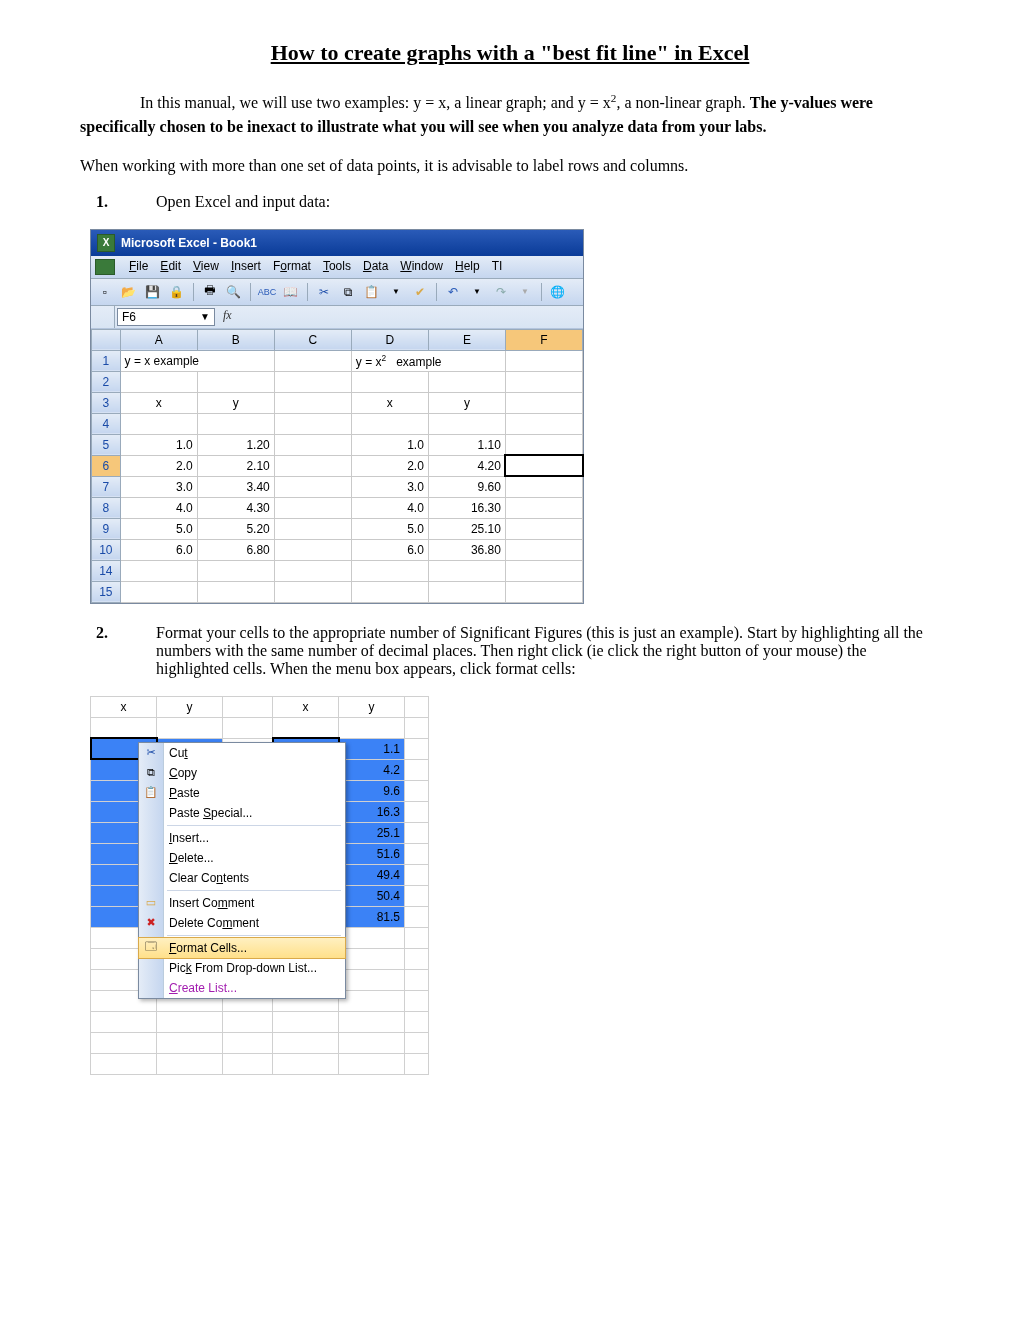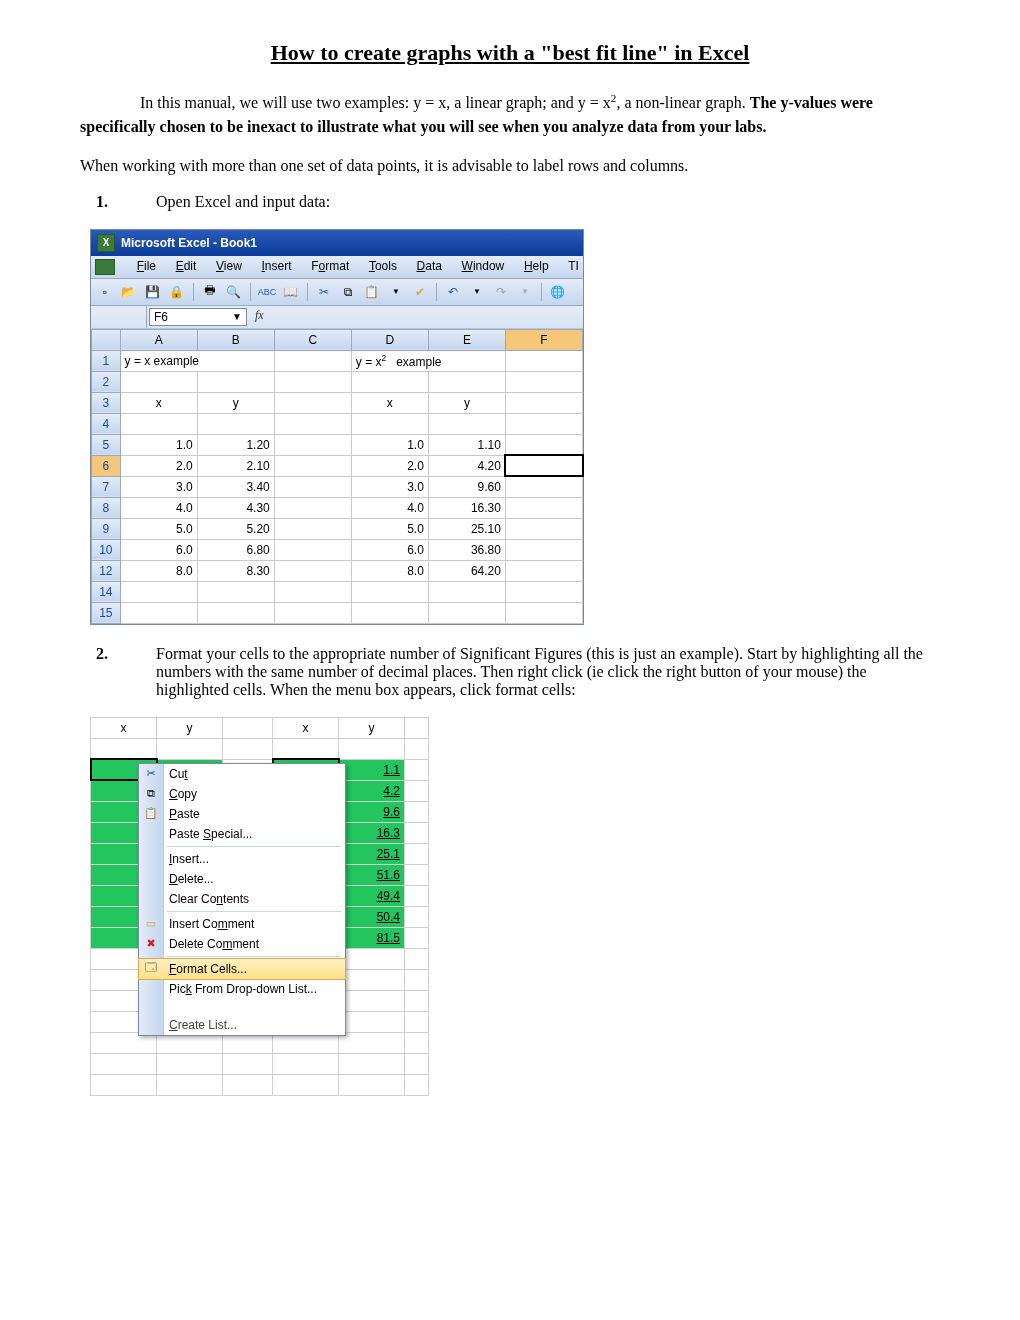--- a/index.html
+++ b/index.html
@@ -58,7 +58,6 @@
     gap: 12px;
     color: #000;
     border-bottom: 1px solid #9ab;
-    justify-content: space-between;
   }
   .menubar span { cursor: default; }
   .menubar .uline { text-decoration: underline; }

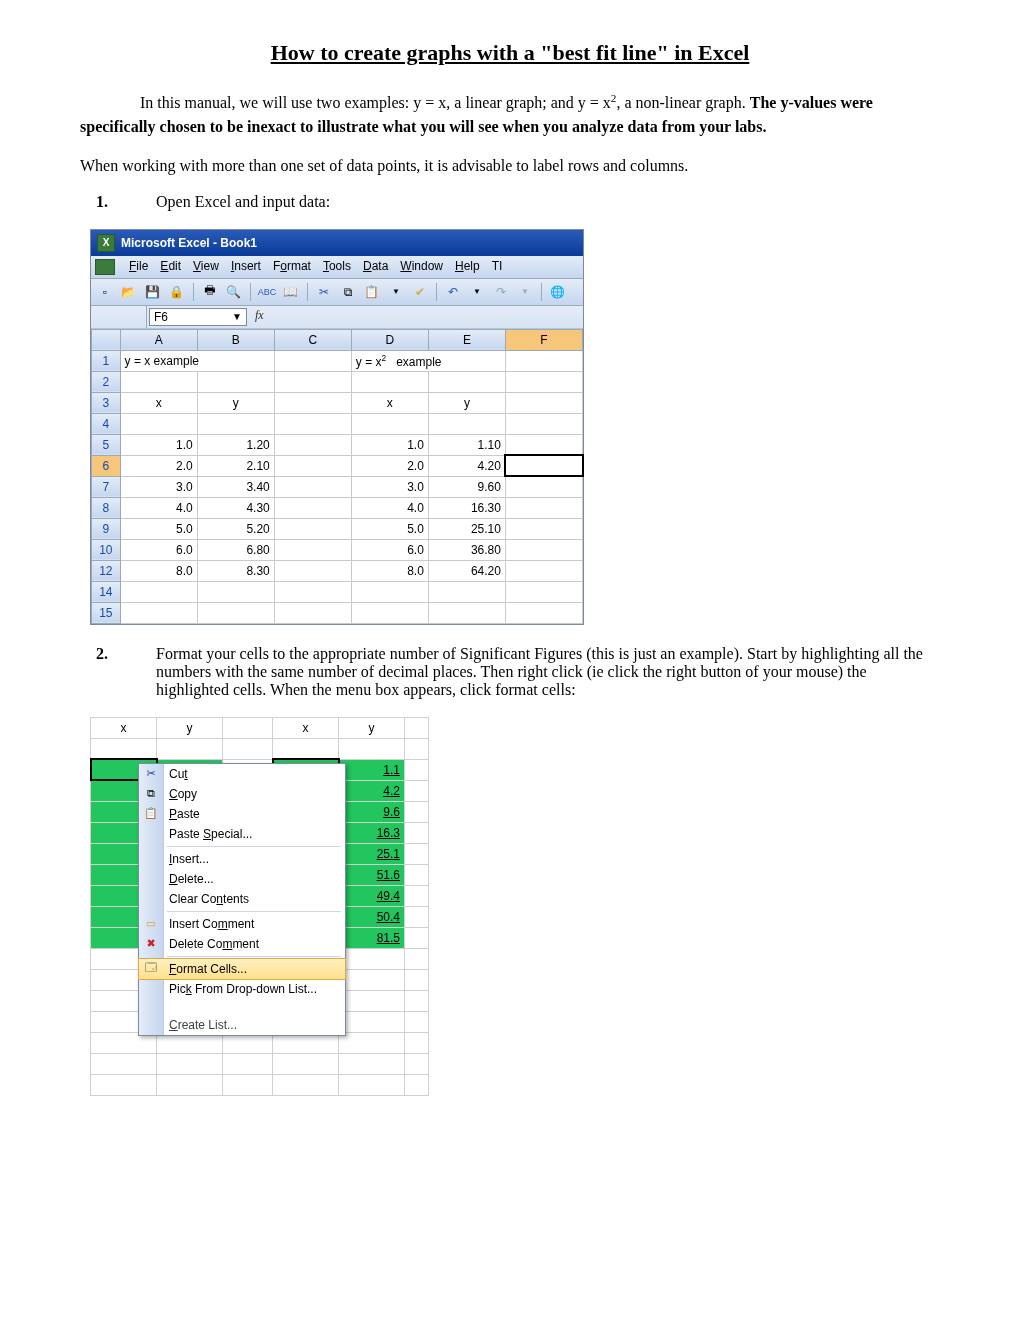--- a/index.html
+++ b/index.html
@@ -87,7 +87,6 @@
     display: flex;
     border-bottom: 1px solid #b4c5dd;
     background: linear-gradient(to bottom, #e4ecf7, #d8e4f3);
-    padding-left: 32px;
   }
   .headers-stub {
     width: 23px;

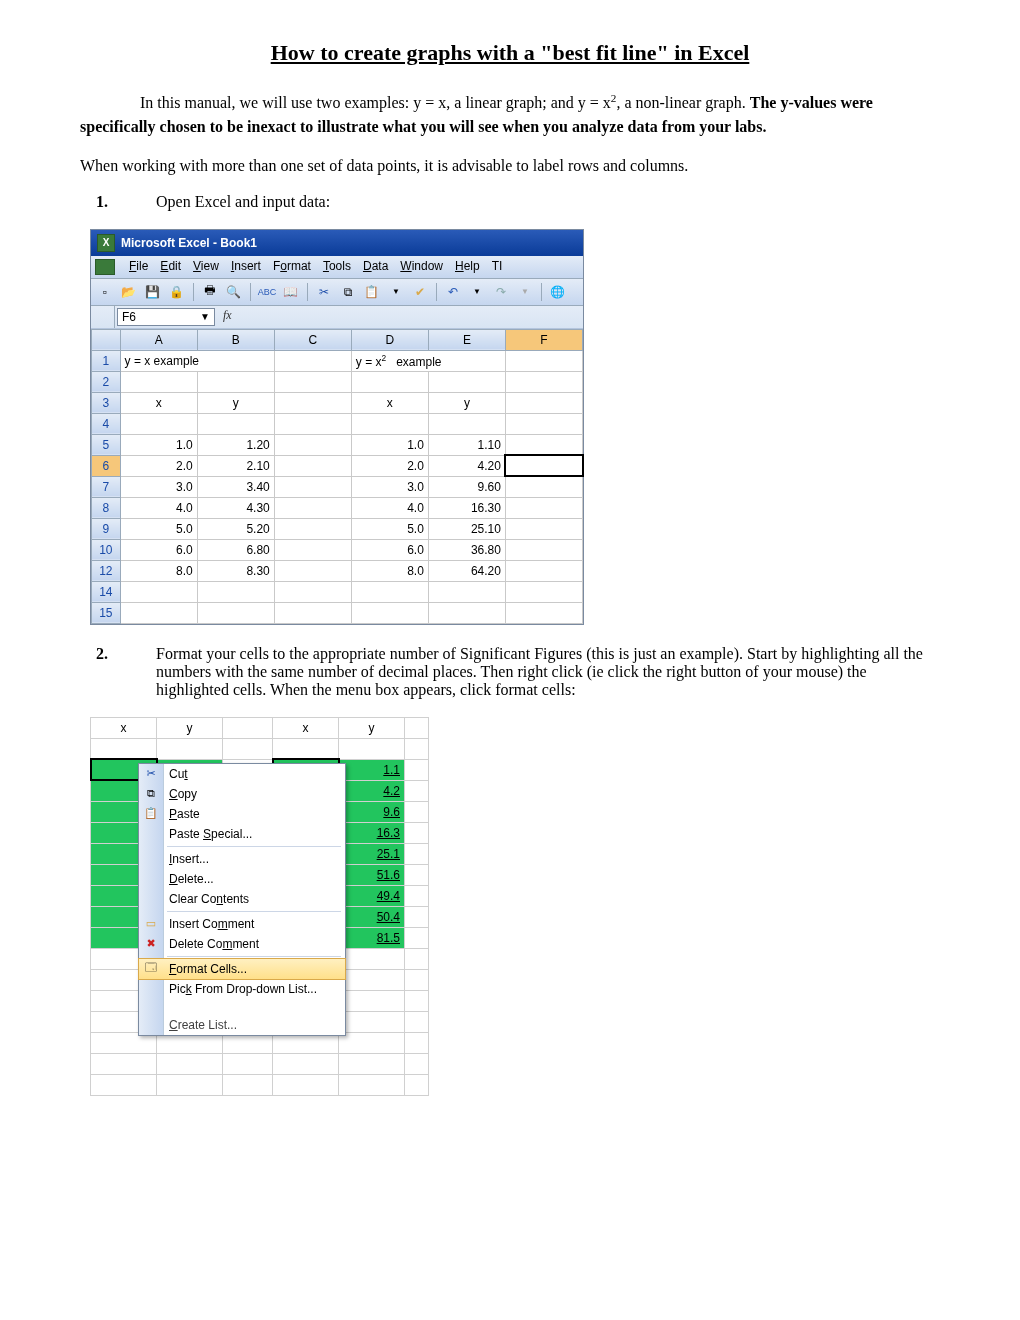--- a/index.html
+++ b/index.html
@@ -390,15 +390,6 @@
           <td></td>
         </tr>
     <tr>
-          <th class="dr rh">12</th>
-          <td class="dr">8.0</td>
-          <td class="dr">8.30</td>
-          <td></td>
-          <td class="dr">8.0</td>
-          <td class="dr">64.20</td>
-          <td></td>
-        </tr>
-    <tr>
           <th class="rh">14</th>
           <td></td>
           <td></td>

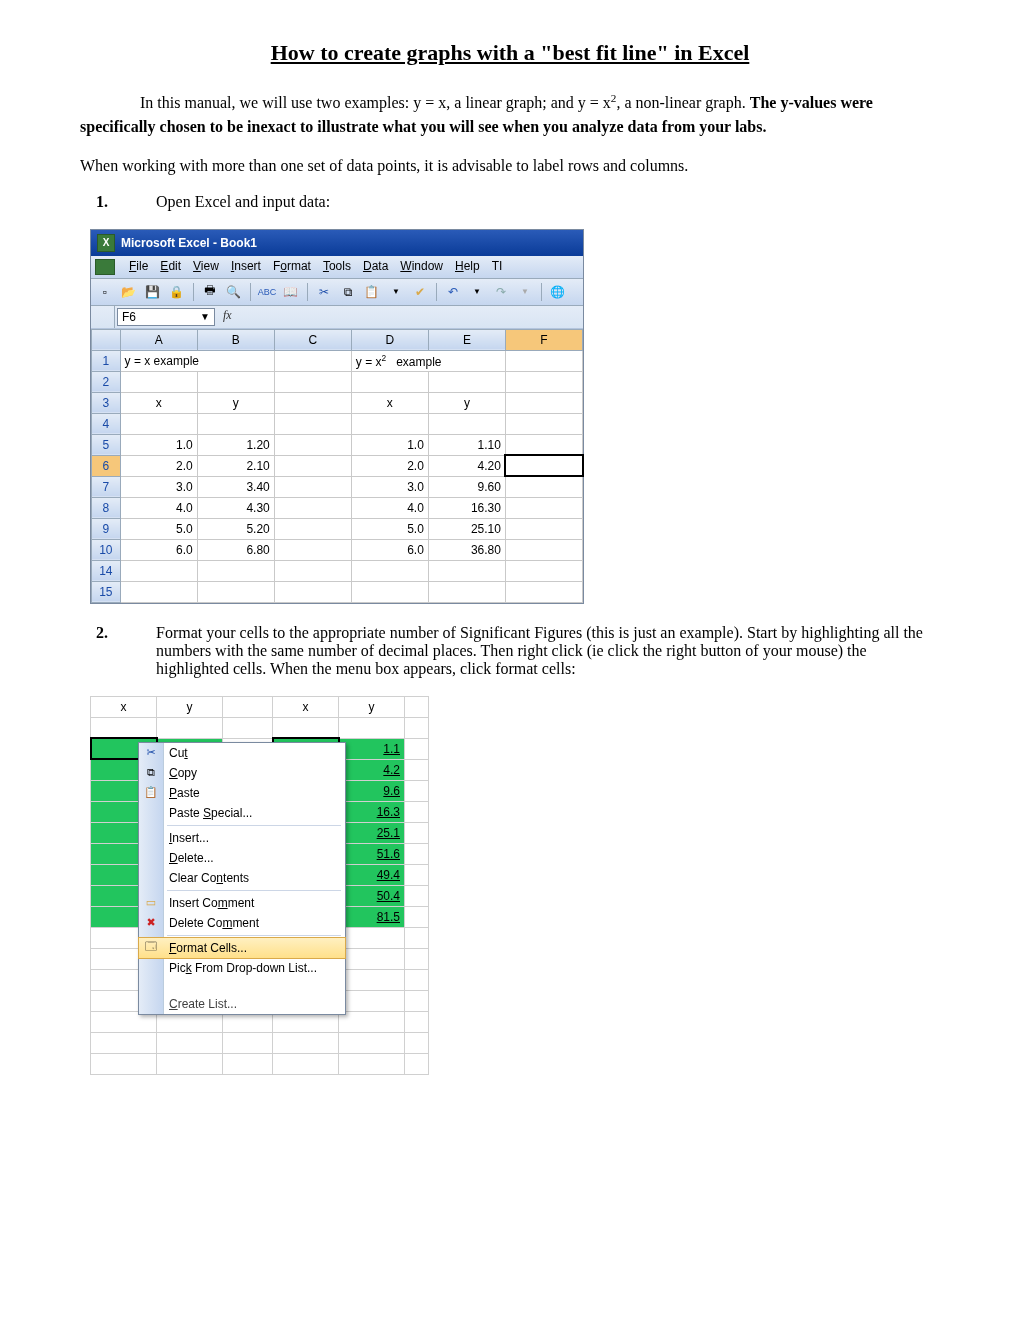--- a/index.html
+++ b/index.html
@@ -167,7 +167,7 @@
     background: #fff;
   }
   .grid2 th { text-align: center; font-weight: normal; background: #fff; border: 1px solid #d0d0d0; }
-  .grid2 td.hl { background: #22c55e; text-decoration: underline; }
+  .grid2 td.hl { background: #3b82f6; }
   .grid2 td.selbox { outline: 2px solid #000; outline-offset: -1px; }
   .context-menu {
     position: absolute;

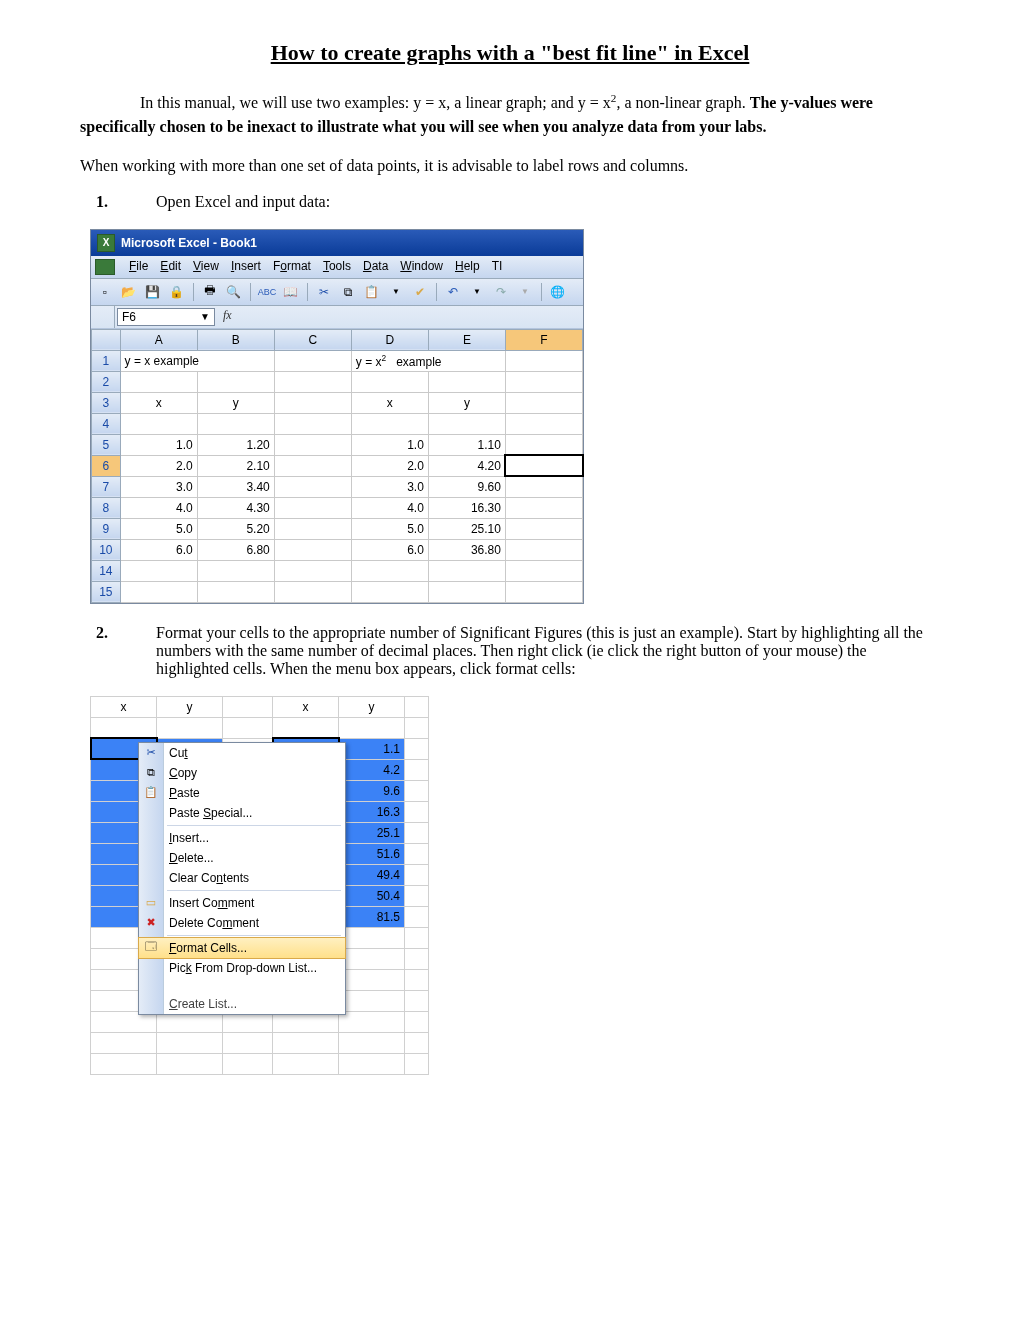--- a/index.html
+++ b/index.html
@@ -197,7 +197,7 @@
     margin: -1px;
     padding: 3px 8px 3px 30px;
   }
-  .cm-item.disabled { color: #404040; margin-top: 16px; }
+  .cm-item.disabled { color: #a21caf; }
   .cm-sep {
     height: 1px;
     background: #ccd6e6;

